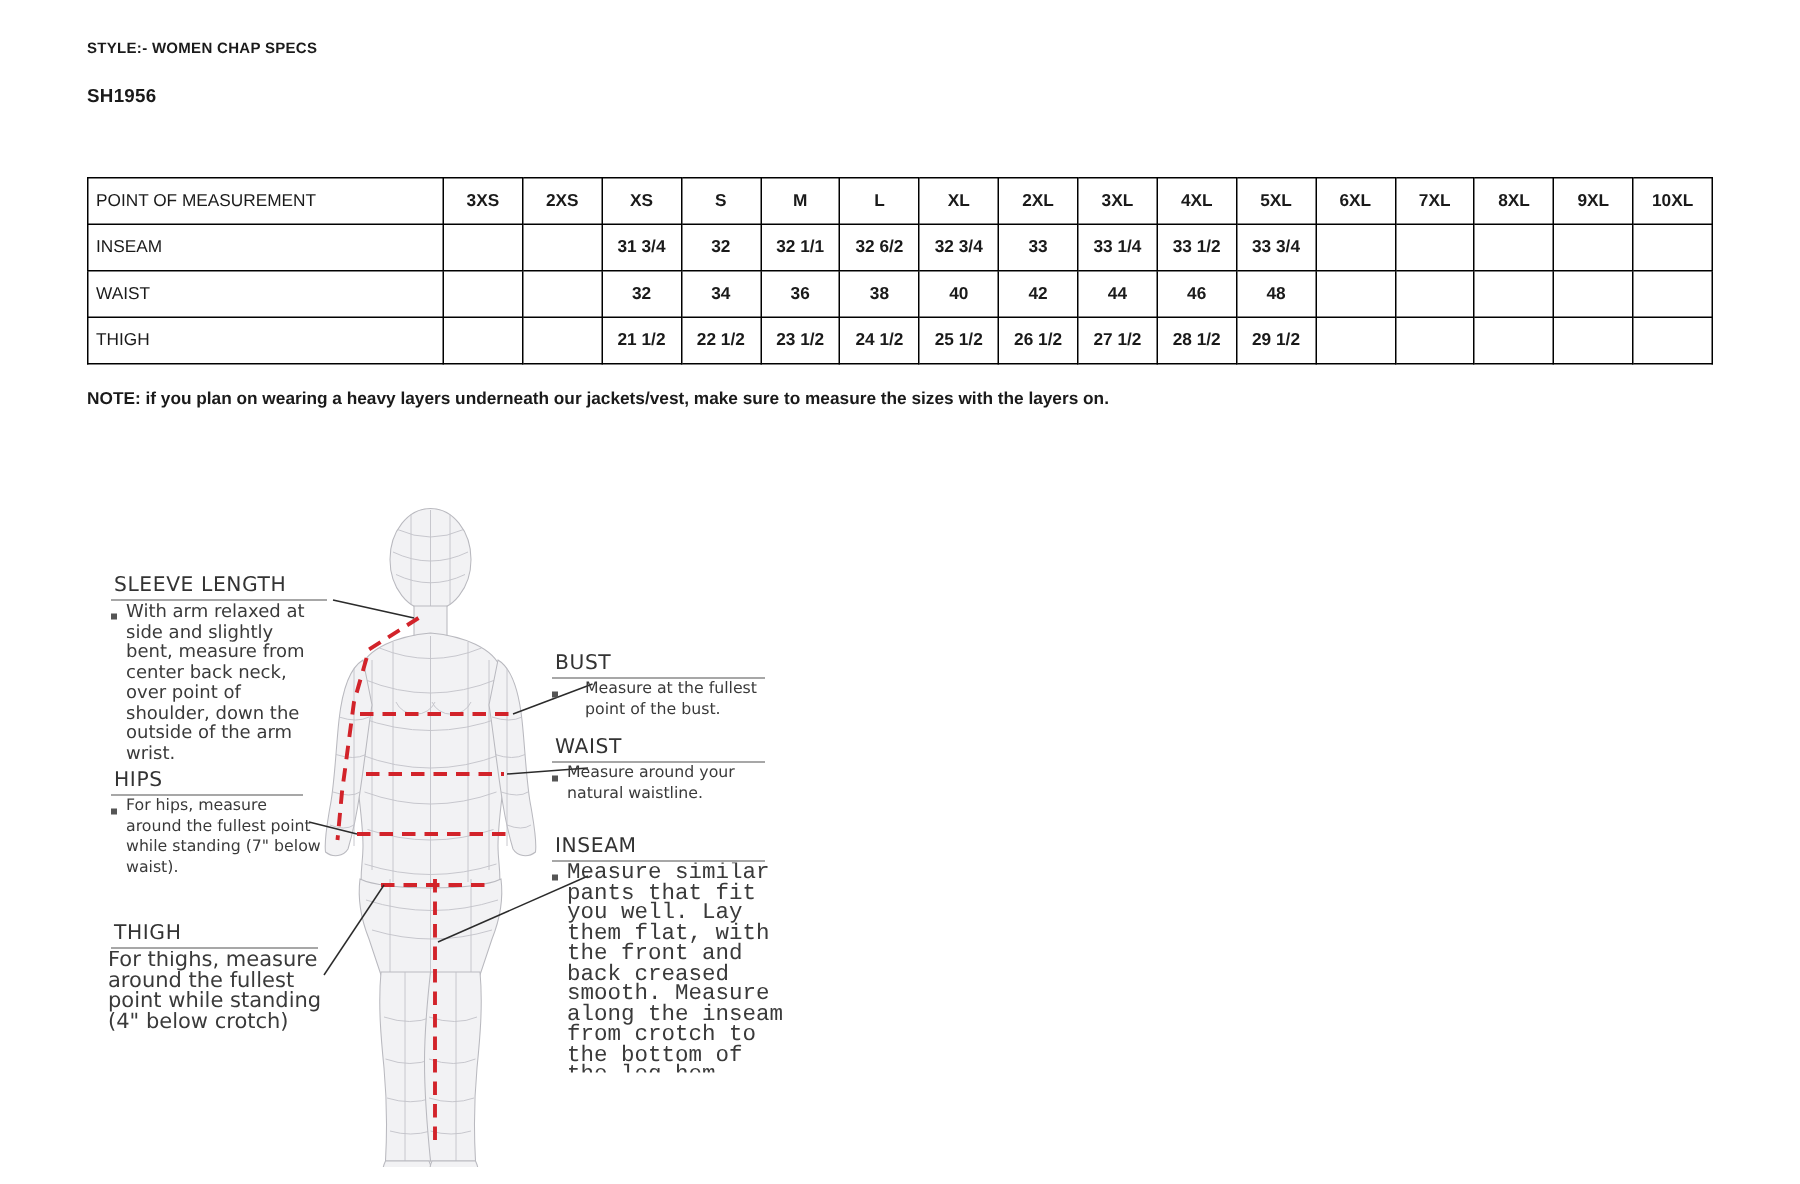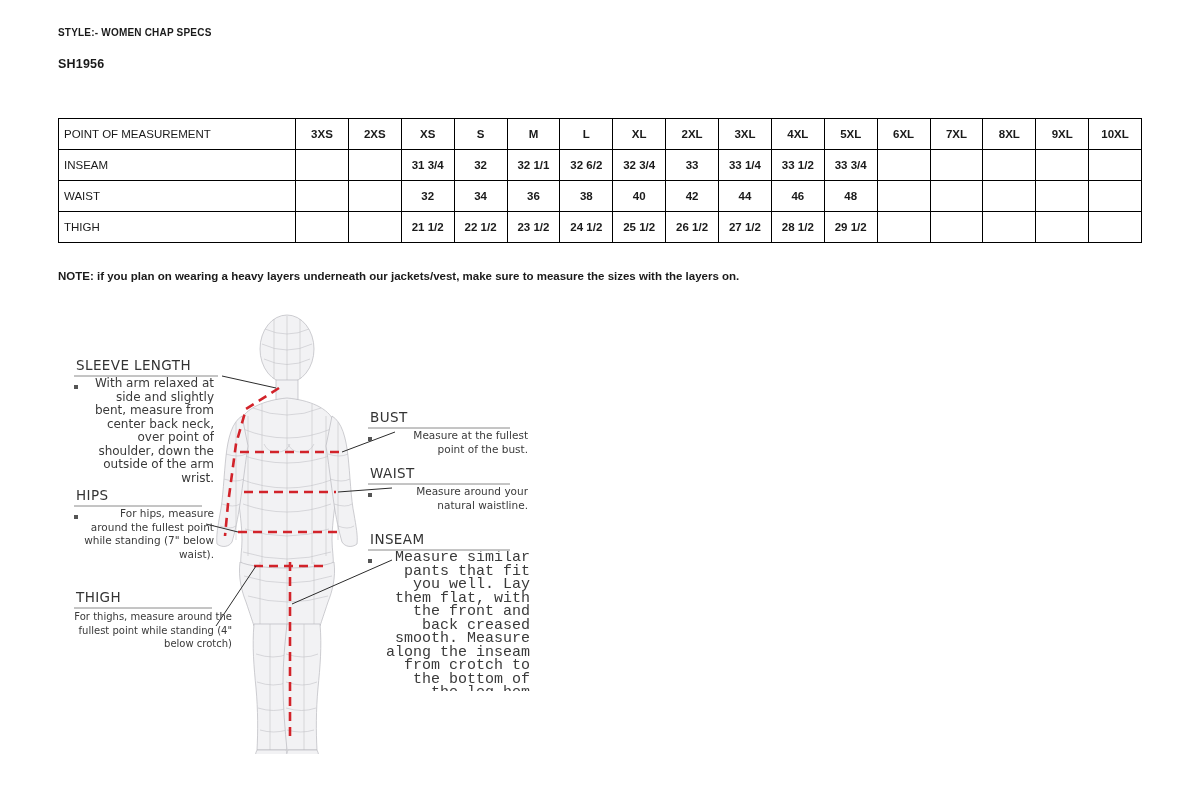--- a/index.html
+++ b/index.html
@@ -70,7 +70,7 @@
   .note {
     position: absolute;
     left: 58px;
-    top: 270px;
+    top: 260px;
     font-size: 11.5px;
     font-weight: bold;
   }

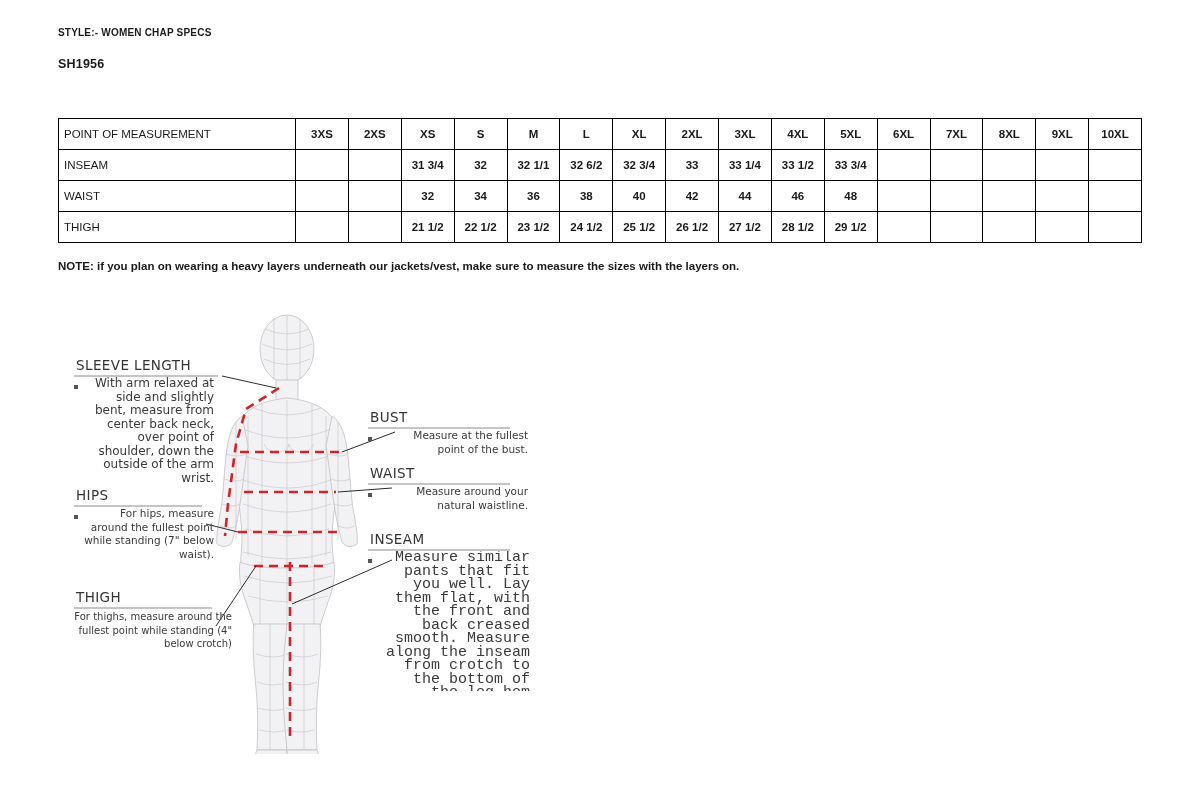--- a/index.html
+++ b/index.html
@@ -78,10 +78,9 @@
   .figure {
     position: absolute;
     left: 40px;
-    top: 304px;
+    top: 328px;
     width: 560px;
     height: 450px;
-    text-align: right;
   }
   .figure svg {
     display: block;

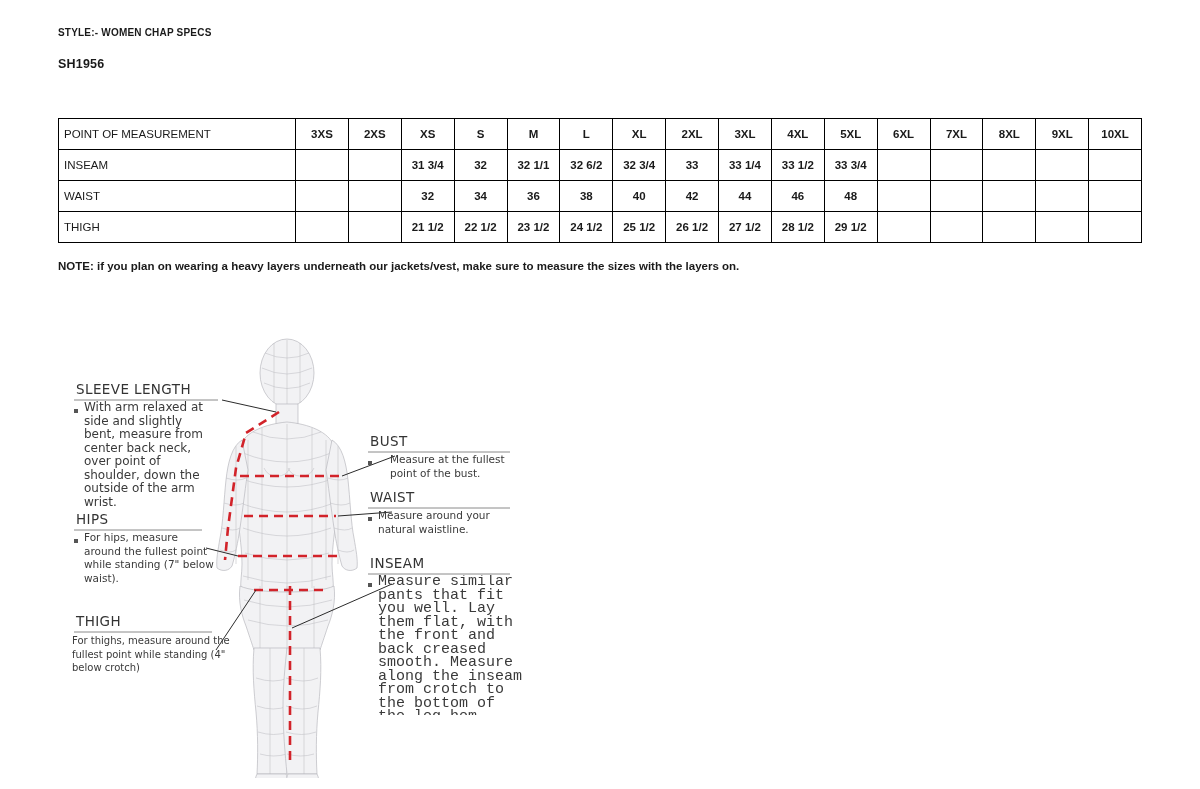--- a/index.html
+++ b/index.html
@@ -310,7 +310,7 @@
         <text class="callout-title" x="36" y="298">THIGH</text>
         <path class="underline" d="M34 304 H172"></path>
         <foreignObject x="32" y="306" width="160" height="72">
-          <div xmlns="http://www.w3.org/1999/xhtml" style="font-family:'DejaVu Sans',sans-serif;font-size:10px;color:#3a3a3a;line-height:13.5px;">For thighs, measure around the fullest point while standing (4" below crotch)</div>
+          <div xmlns="http://www.w3.org/1999/xhtml" style="font-family:'DejaVu Sans',sans-serif;font-size:14px;color:#3a3a3a;line-height:13.5px;">For thighs, measure around the fullest point while standing (4" below crotch)</div>
         </foreignObject>
       </g>
 

